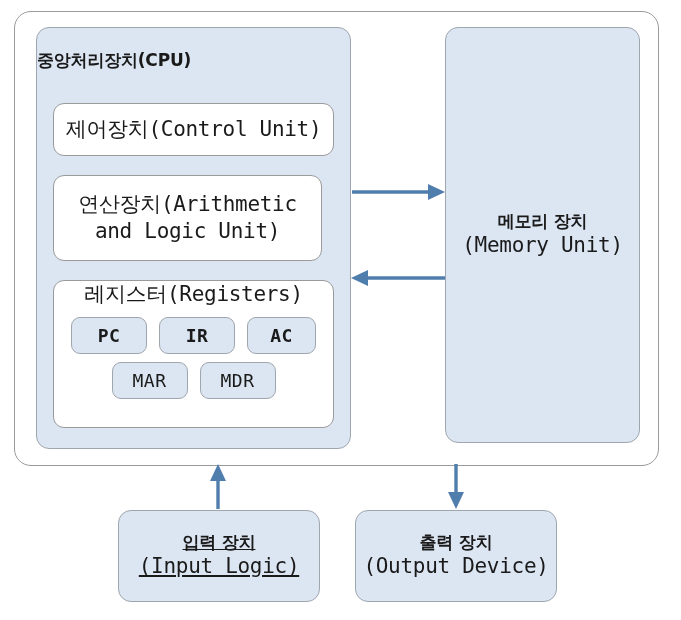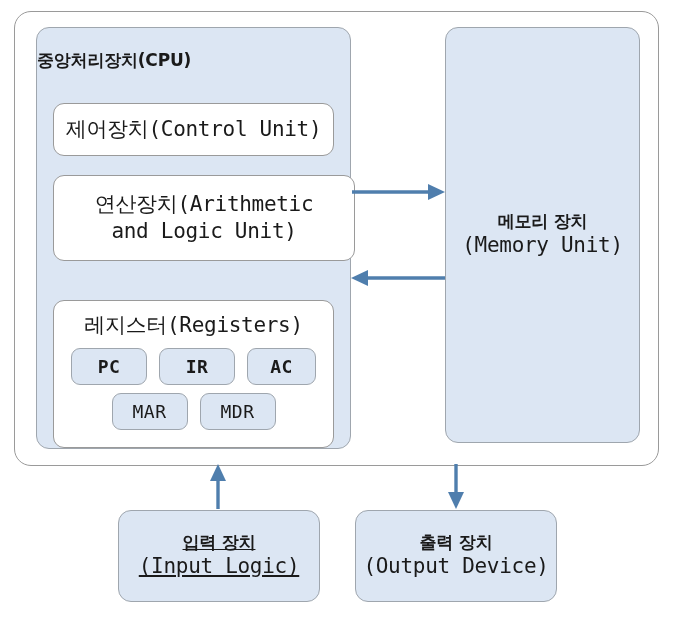--- a/index.html
+++ b/index.html
@@ -86,7 +86,7 @@
   #cpu-title        { position: absolute; left: 0; top: 22px; width: 315px; text-align: left; }
 
   #control-unit     { left: 53px;  top: 103px; width: 281px; height: 53px; }
-  #alu              { left: 53px;  top: 175px; width: 302px; height: 86px; }
+  #alu              { left: 53px;  top: 175px; width: 269px; height: 86px; }
   #registers-group  { left: 53px;  top: 280px; width: 281px; height: 148px;
                       justify-content: flex-start; padding-top: 11px; margin-top: 20px; }
   #registers-title  { margin-bottom: 9px; }

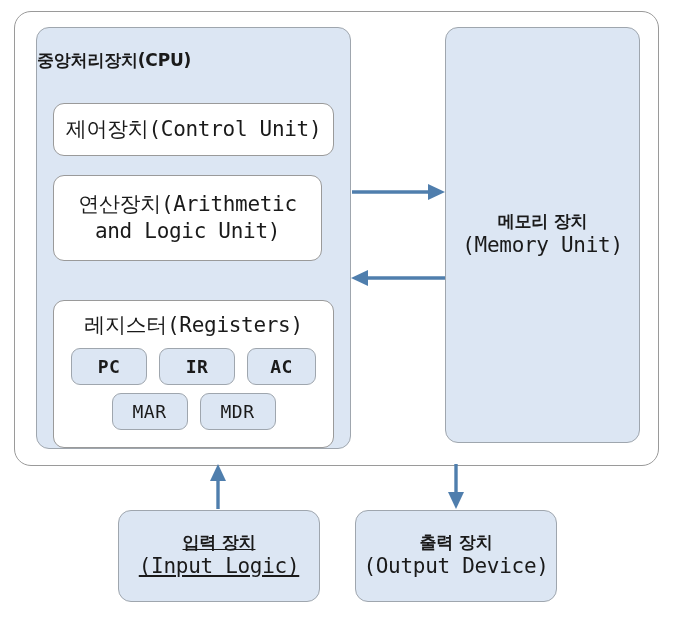--- a/index.html
+++ b/index.html
@@ -88,7 +88,7 @@
   #control-unit     { left: 53px;  top: 103px; width: 281px; height: 53px; }
   #alu              { left: 53px;  top: 175px; width: 269px; height: 86px; }
   #registers-group  { left: 53px;  top: 280px; width: 281px; height: 148px;
-                      justify-content: flex-start; padding-top: 11px; margin-top: 20px; }
+                      justify-content: flex-start; padding-top: 0; }
   #registers-title  { margin-bottom: 9px; }
 
   .chip-row {

